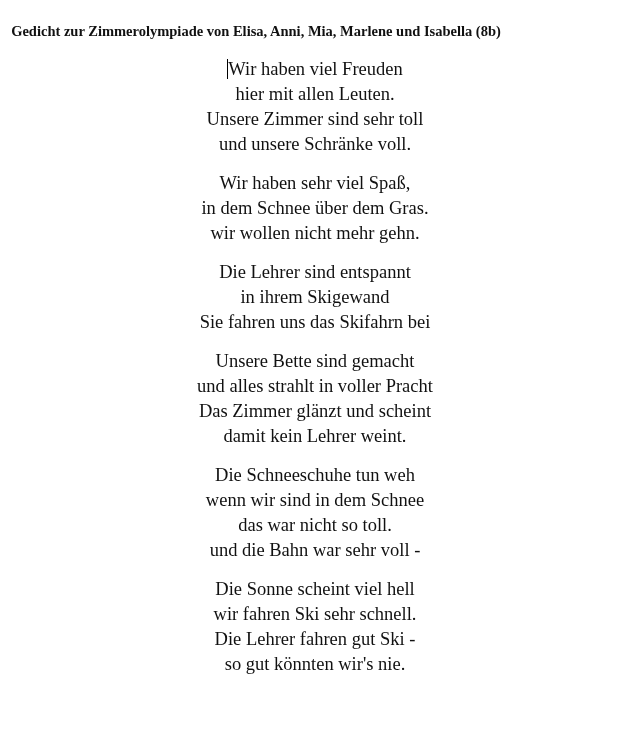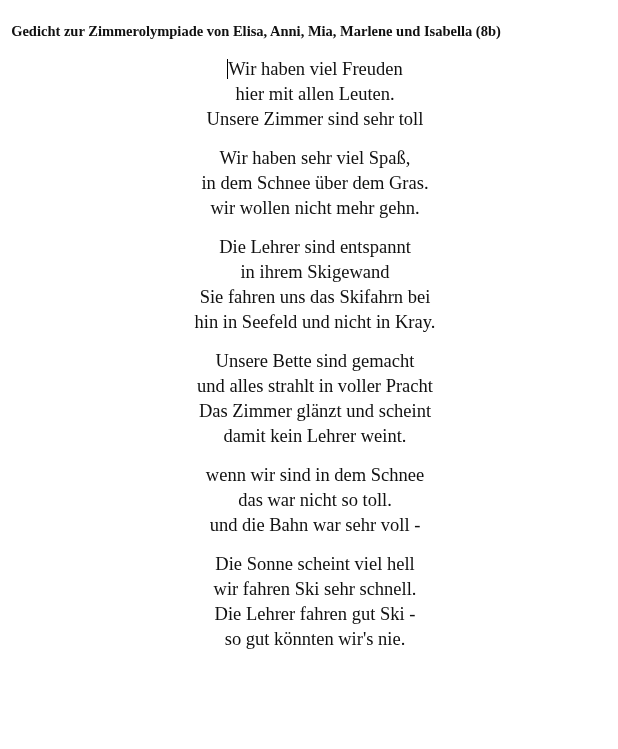--- a/index.html
+++ b/index.html
@@ -64,6 +64,7 @@
     <span class="line"><span class="caret"></span><span>Wir haben viel Freuden</span></span>
     <span class="line">hier mit allen Leuten.</span>
     <span class="line">Unsere Zimmer sind sehr toll</span>
+    <span class="line">und unsere Schränke voll.</span>
   </div>
   <div class="stanza">
     <span class="line">Wir haben sehr viel Spaß,</span>

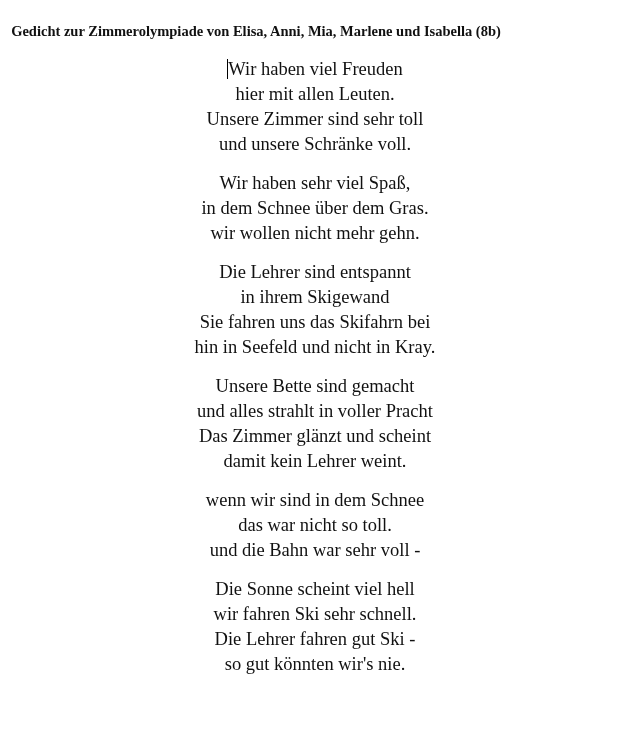--- a/index.html
+++ b/index.html
@@ -75,7 +75,6 @@
     <span class="line">Die Lehrer sind entspannt</span>
     <span class="line">in ihrem Skigewand</span>
     <span class="line">Sie fahren uns das Skifahrn bei</span>
-    <span class="line">hin in Seefeld und nicht in Kray.</span>
   </div>
   <div class="stanza">
     <span class="line">Unsere Bette sind gemacht</span>

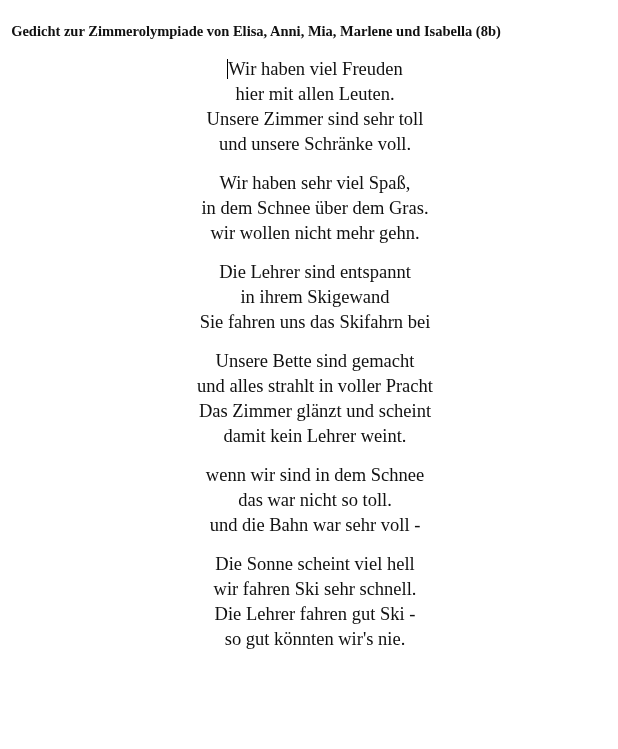--- a/index.html
+++ b/index.html
@@ -83,6 +83,7 @@
     <span class="line">damit kein Lehrer weint.</span>
   </div>
   <div class="stanza">
+    <span class="line">Die Schneeschuhe tun weh</span>
     <span class="line">wenn wir sind in dem Schnee</span>
     <span class="line">das war nicht so toll.</span>
     <span class="line">und die Bahn war sehr voll -</span>

